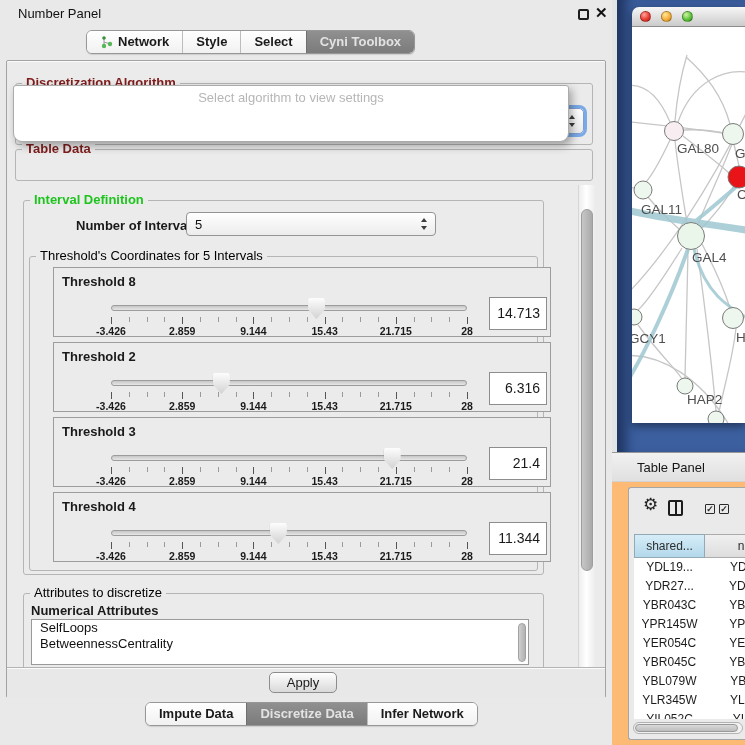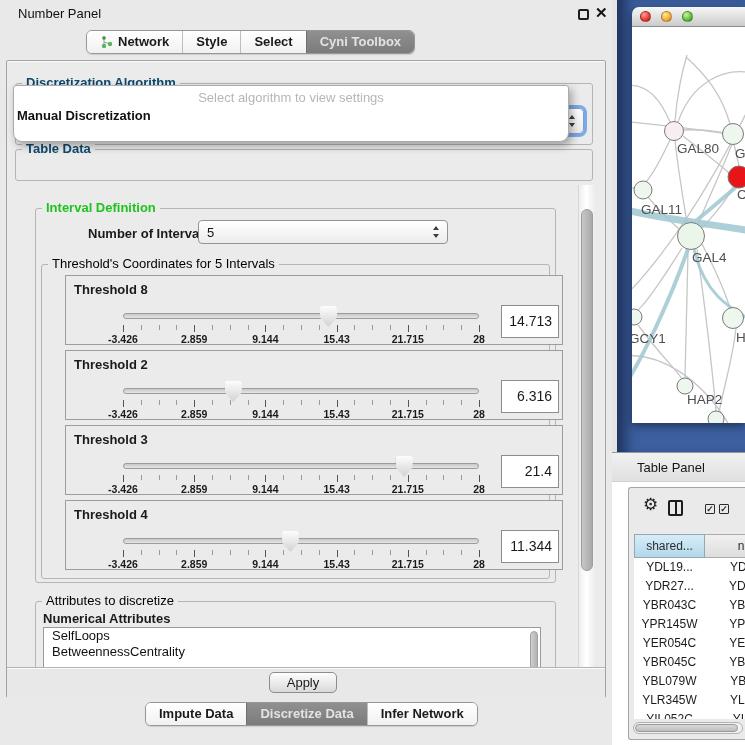--- a/index.html
+++ b/index.html
@@ -31,7 +31,7 @@
   .groupbox { position:absolute; border:1px solid #b5b5b5; border-radius:3px; }
   .grouptitle { position:absolute; top:-9px; left:6px; background:#ebebeb; padding:0 4px;
                 font-size:13px; line-height:15px; white-space:nowrap; }
-  .gt-black { color:#0c4a6e; font-weight:bold; }
+  .gt-black { color:#7f1d1d; font-weight:bold; }
   .gt-green { color:#1ec41e; font-weight:600; }
   .gt-blue  { color:#000000; }
 

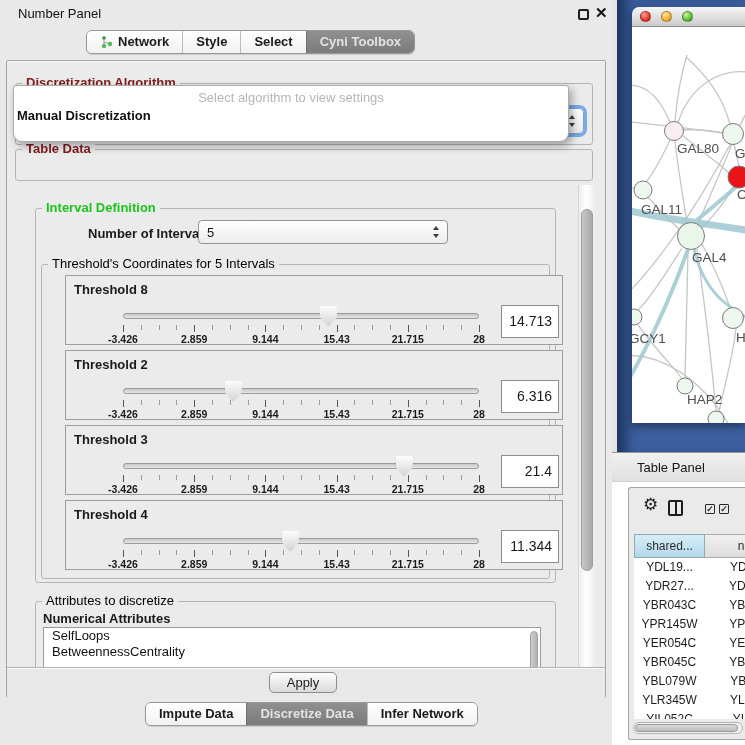--- a/index.html
+++ b/index.html
@@ -177,7 +177,6 @@
     <div class="abs" id="algo-popup">
       <div id="popup-head">Select algorithm to view settings</div>
       <div id="popup-items">
-          <div class="popup-item b">Manual Discretization</div>
         </div>
     </div>
 

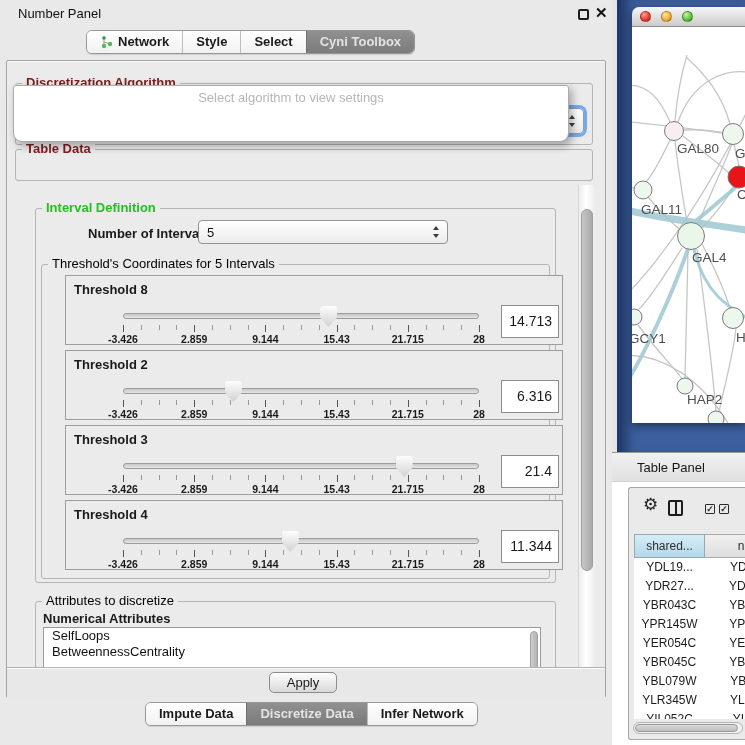--- a/index.html
+++ b/index.html
@@ -56,7 +56,7 @@
   .spin:after { bottom:0; border-top:4px solid #3c3c3c; }
   #td-combo { left:19px; top:92px; width:558px; height:21px; }
 
-  #scrollview { left:16px; top:124px; width:584px; height:482px; overflow:hidden;margin-top:8px; }
+  #scrollview { left:4px; top:124px; width:584px; height:482px; overflow:hidden; }
   #grp-interval { left:12px; top:15px; width:521px; height:375px; }
   #noi-label { left:65px; top:33px; font-weight:bold; }
   #noi-combo { left:175px; top:27px; width:250px; height:24px; }

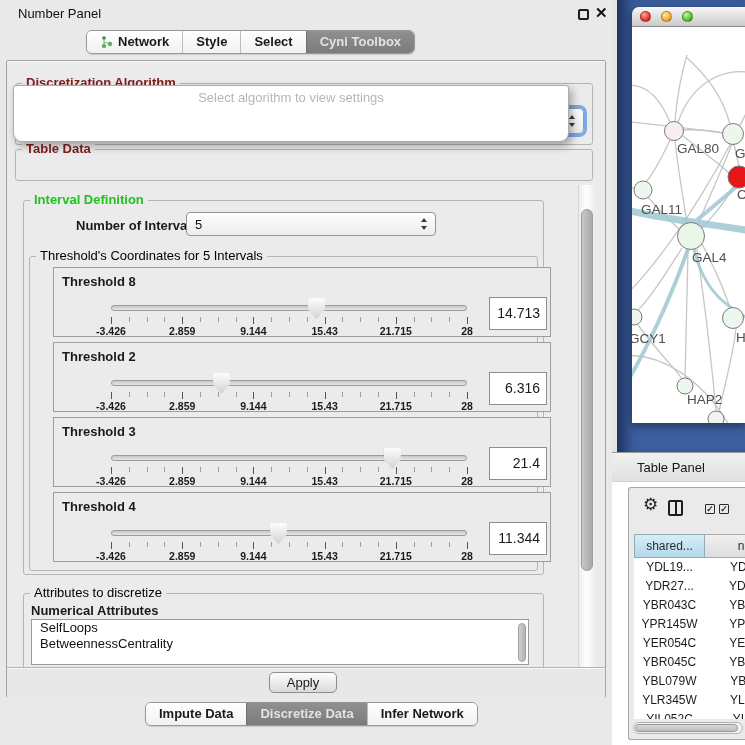--- a/index.html
+++ b/index.html
@@ -108,7 +108,7 @@
   #net-canvas svg { position:absolute; left:0; top:0; }
   .nlabel { font-family:"Liberation Sans",sans-serif; font-size:13.5px; fill:#4f4f4f; }
 
-  #table-panel-region { left:612px; top:452px; width:133px; height:293px; background:#ffffff; }
+  #table-panel-region { left:612px; top:452px; width:133px; height:293px; background:#fdba74; }
   #tp-header { position:absolute; left:0; top:0; width:133px; height:30px;
                background:linear-gradient(#f1f1f1,#e0e0e0); border-top:1px solid #979797; border-bottom:1px solid #d2d2d2; }
   #tp-title { position:absolute; left:25px; top:0; line-height:29px; font-size:13px; color:#161616; }

